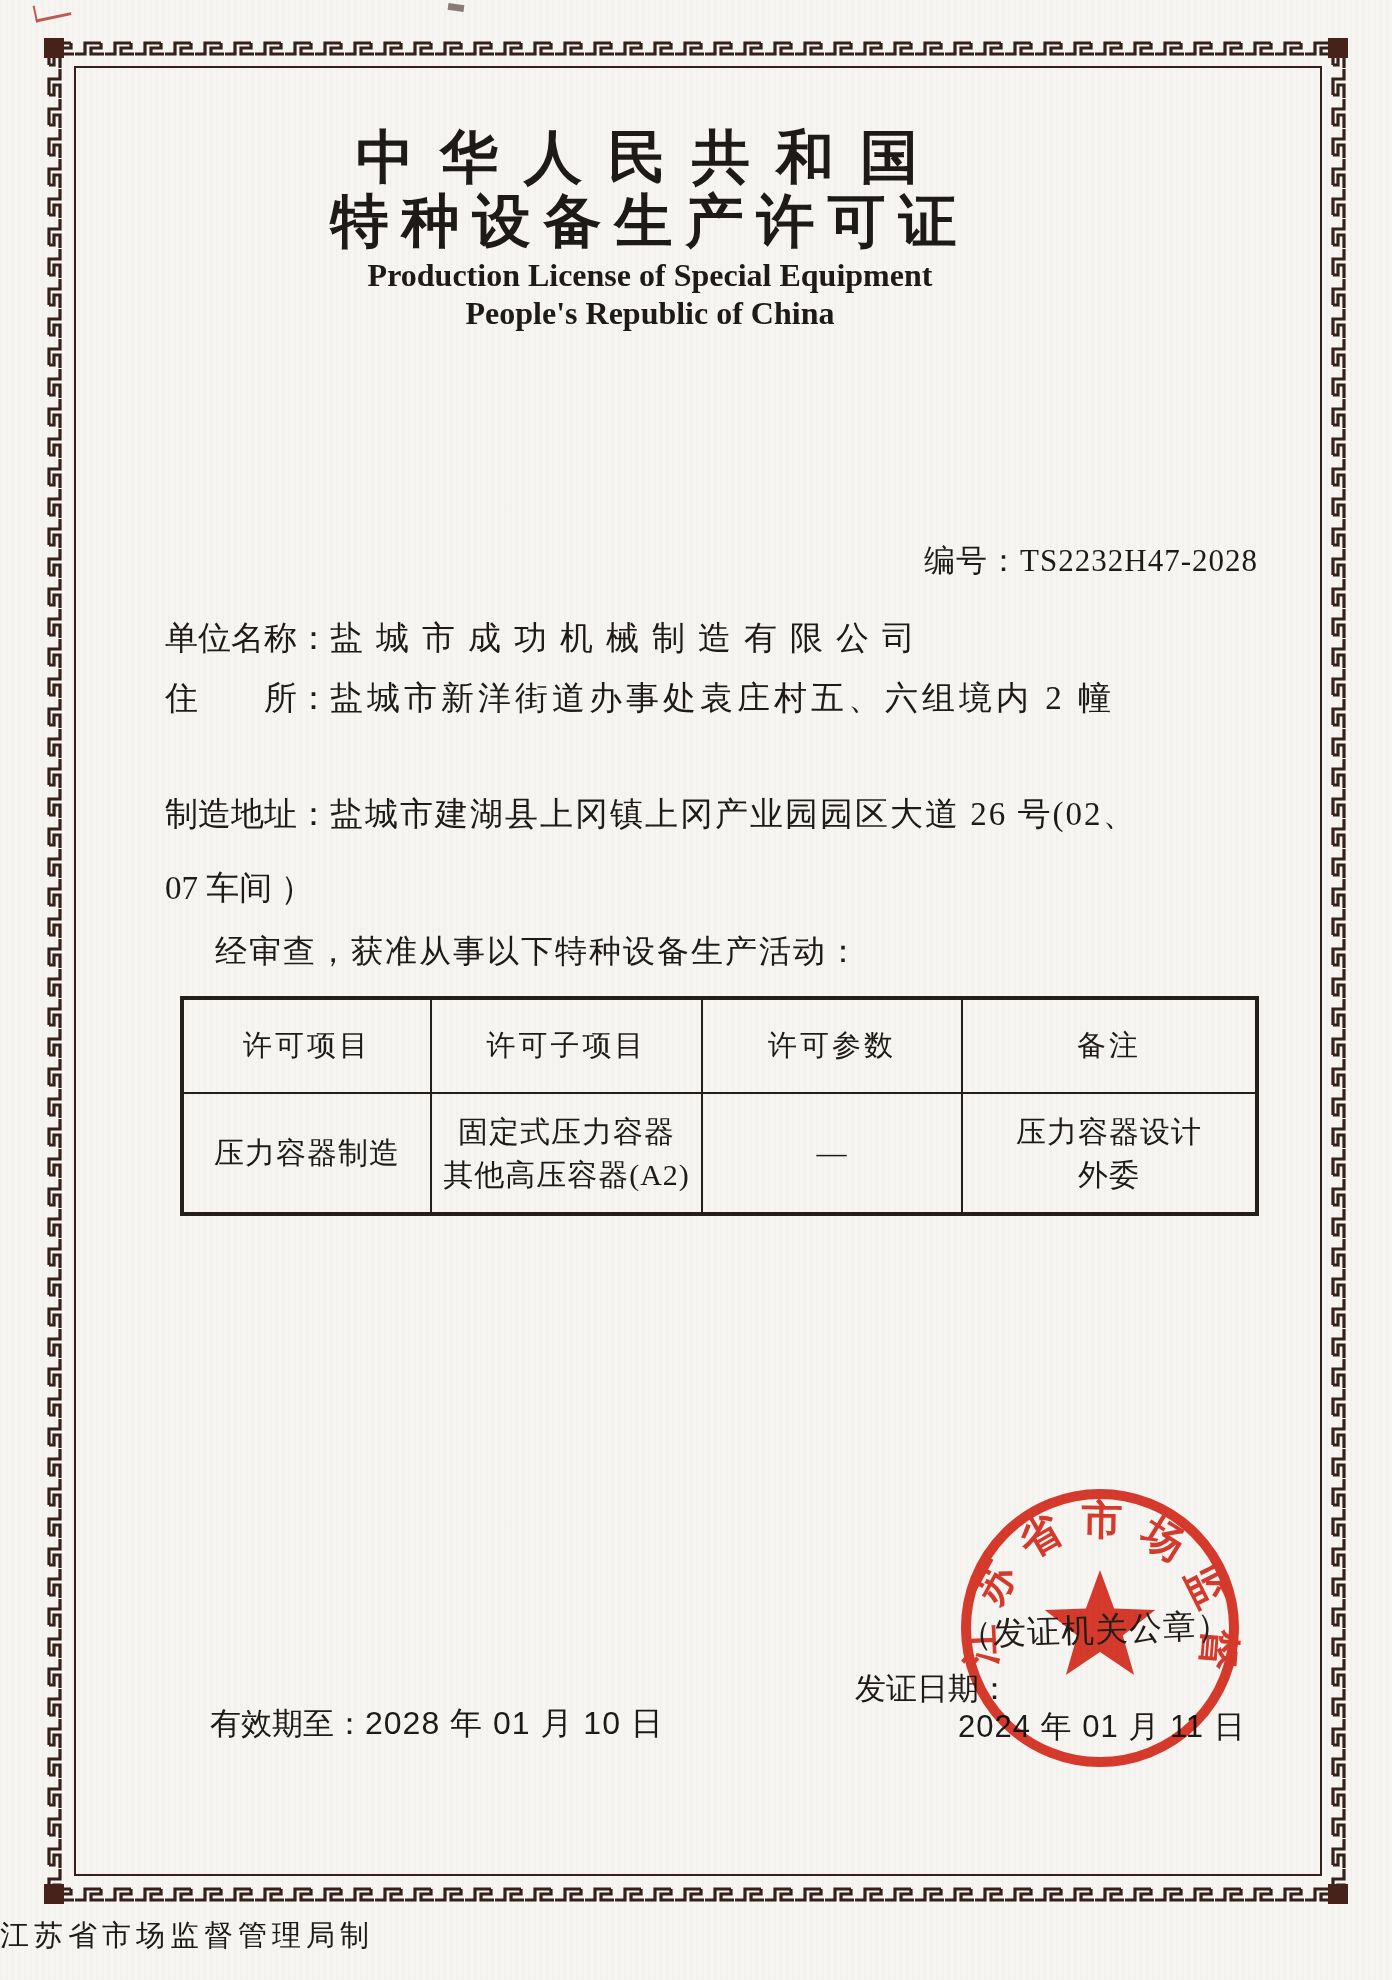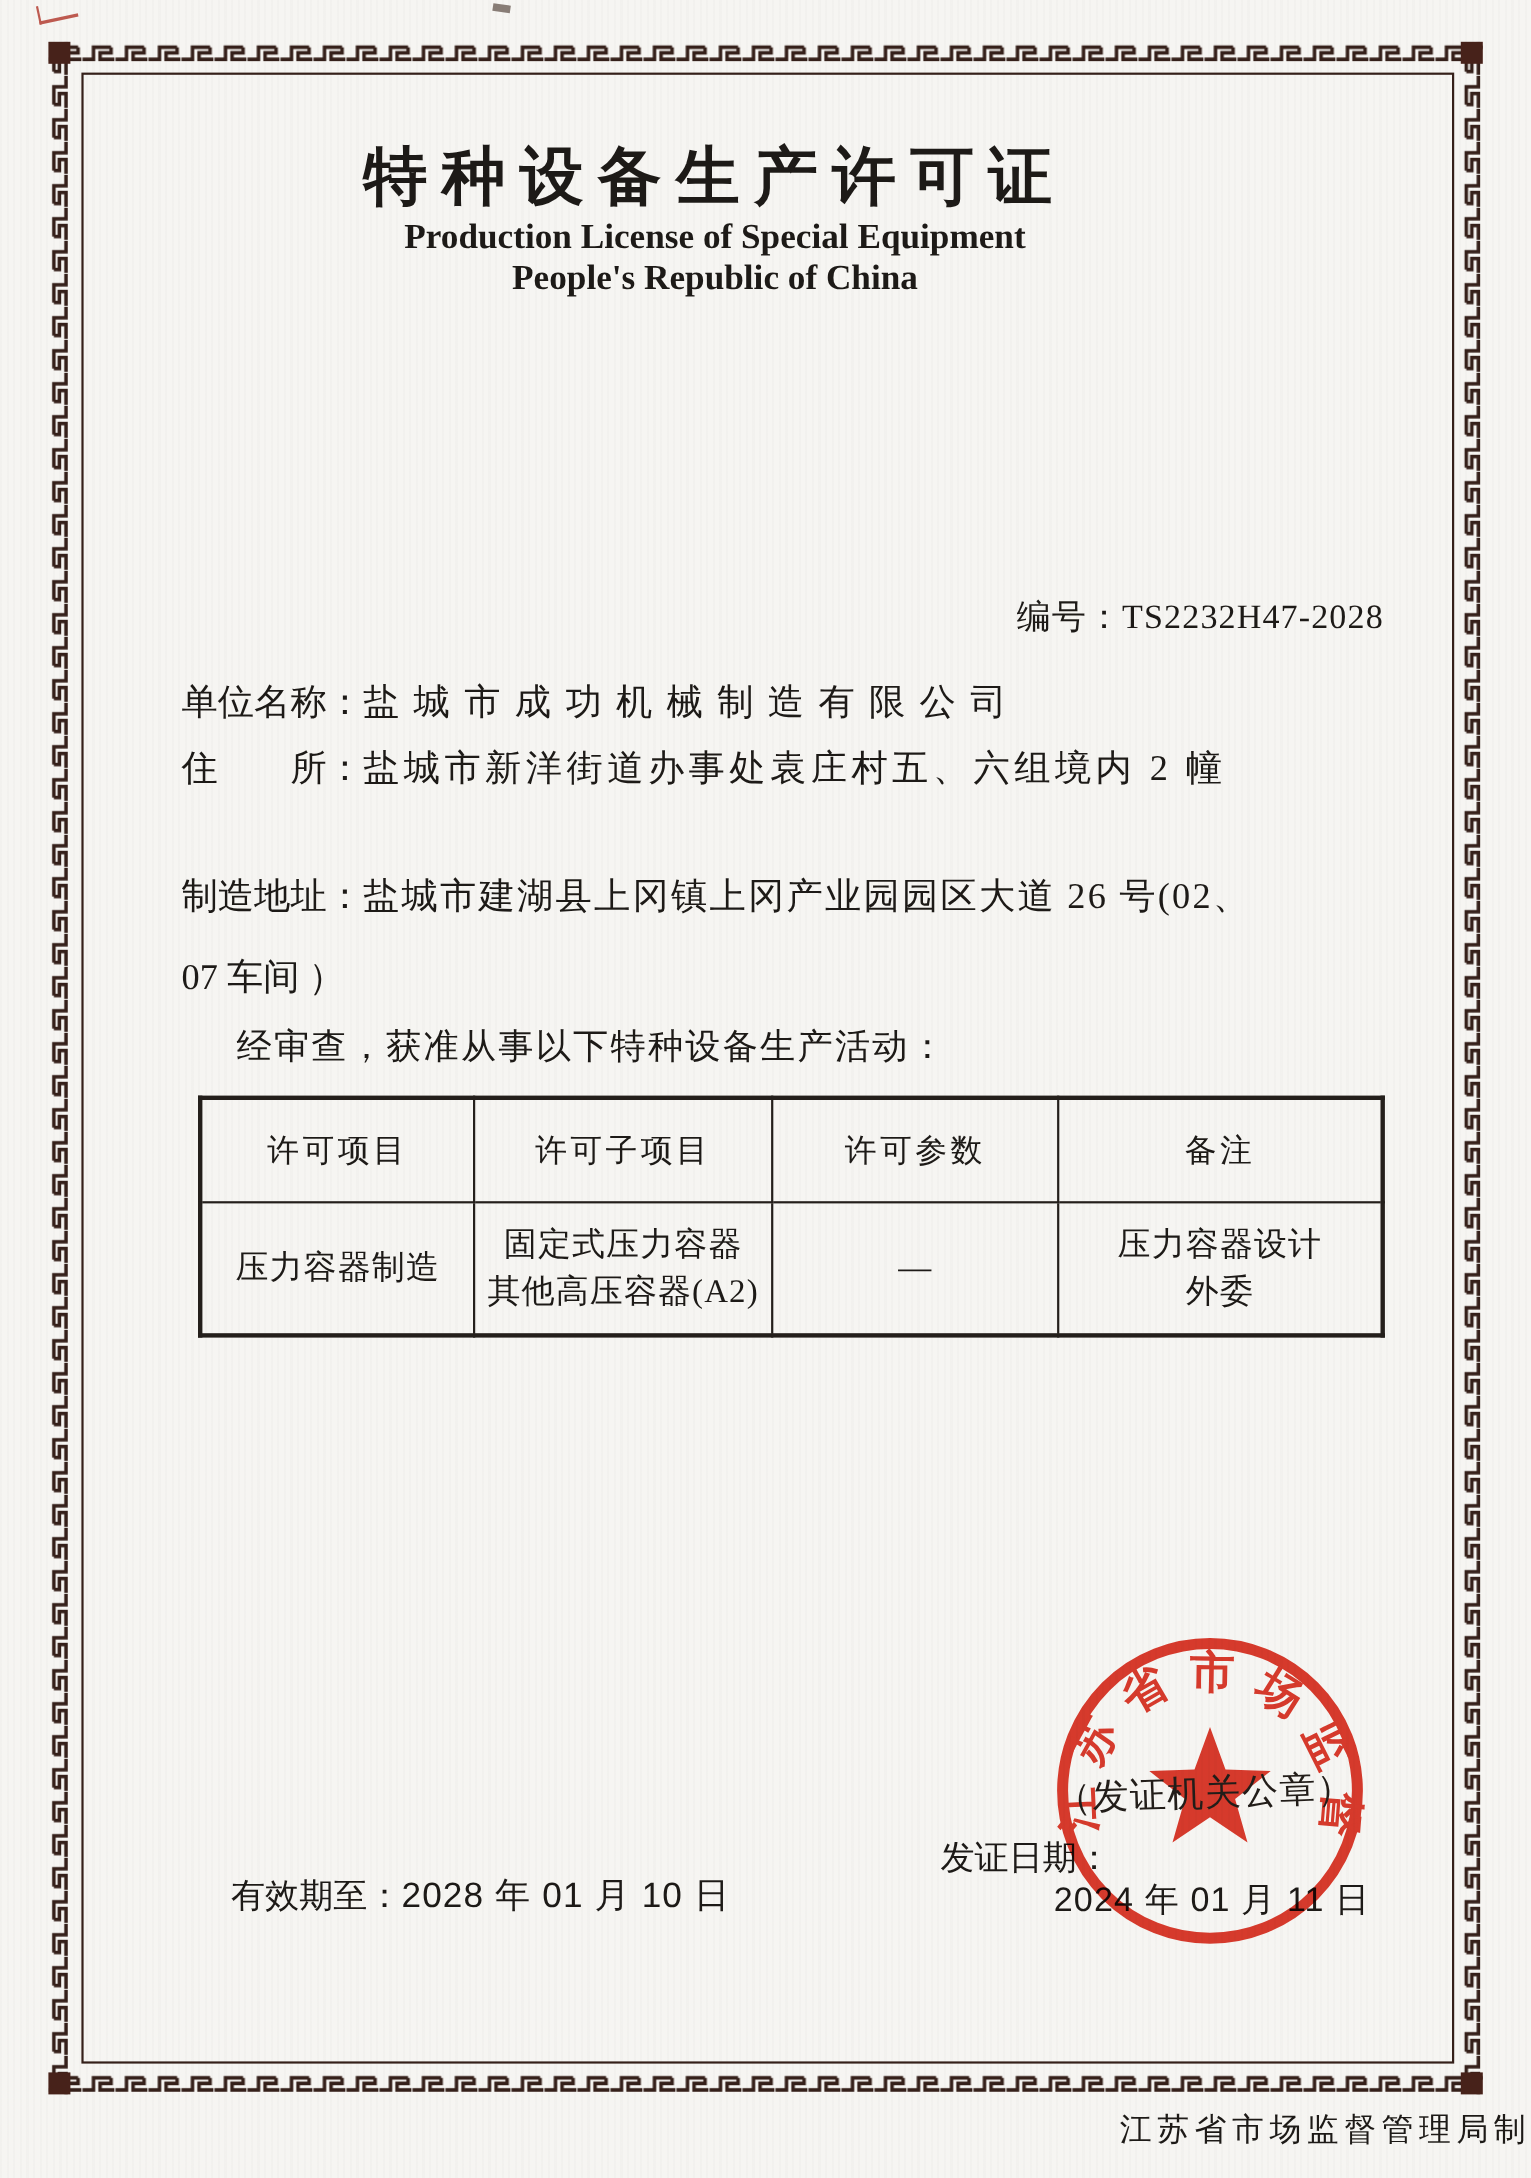--- a/index.html
+++ b/index.html
@@ -108,6 +108,7 @@
   <div class="artifact2"></div>
 
   <div class="title-block">
+    <div class="t-cn1">中华人民共和国</div>
     <div class="t-cn2">特种设备生产许可证</div>
     <div class="t-en">Production License of Special Equipment</div>
     <div class="t-en">People's Republic of China</div>

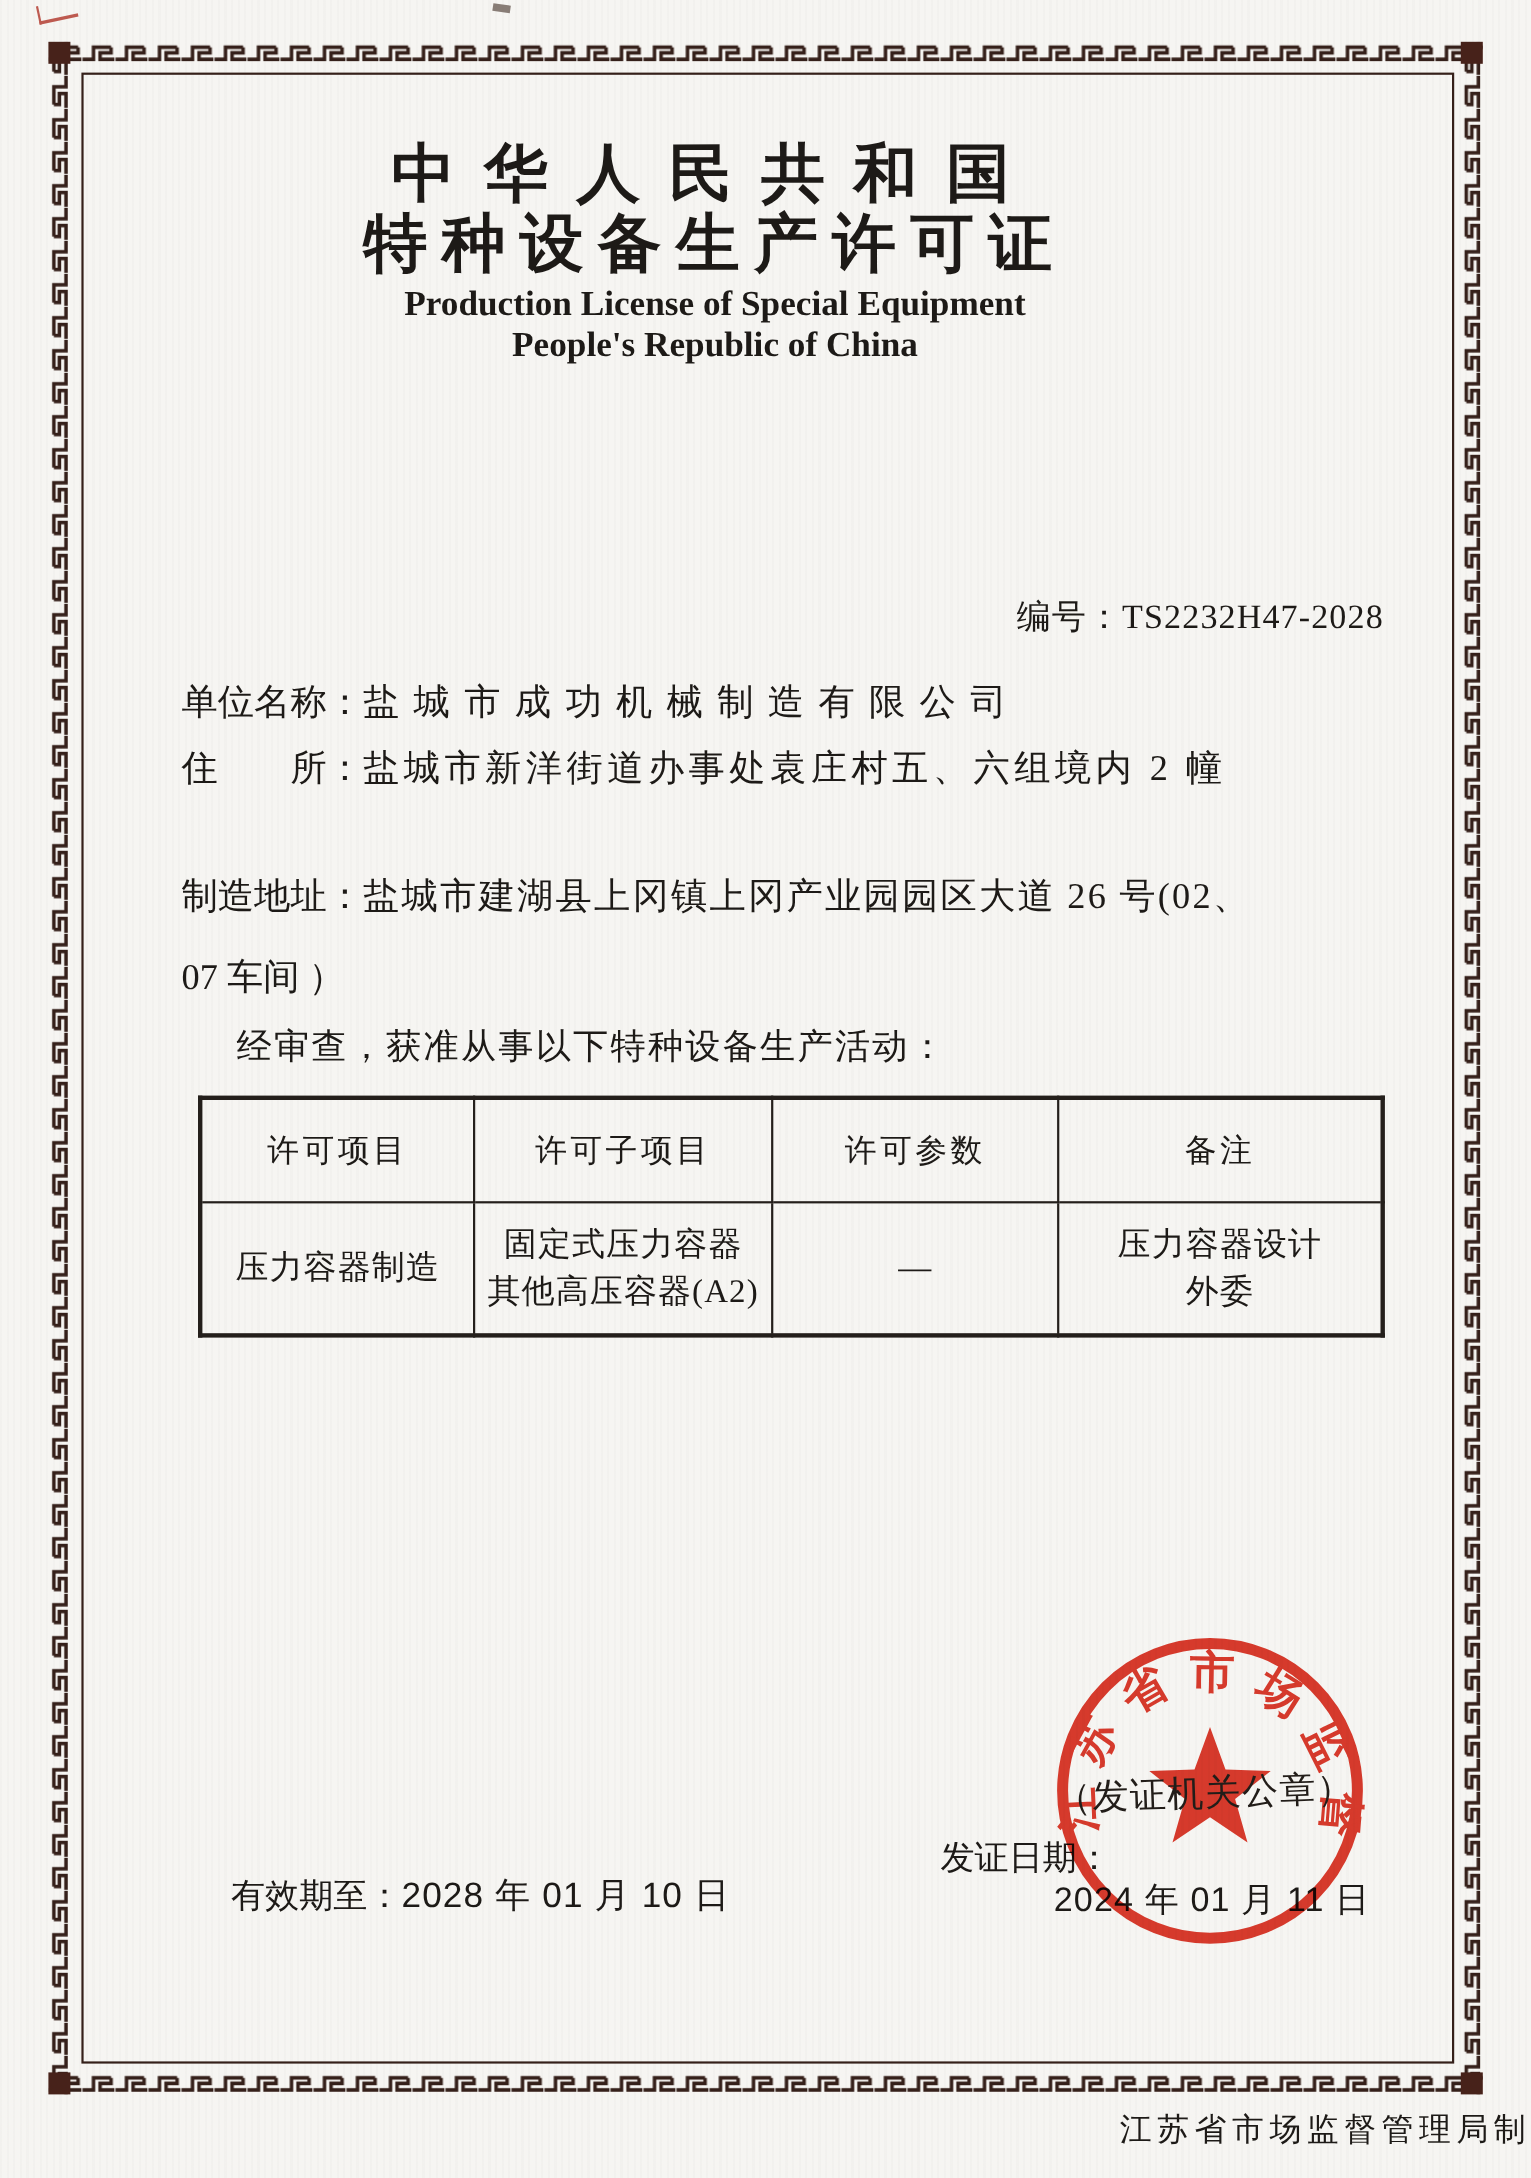--- a/index.html
+++ b/index.html
@@ -68,7 +68,7 @@
   .seal-caption{position:absolute;left:930px;top:1608px;width:330px;text-align:center;
     font-size:33px;letter-spacing:1px;transform:rotate(-2deg);color:#221d19;font-weight:500;}
   
-  .footer{position:absolute;left:0;top:1916px;width:1392px;text-align:right;
+  .footer{position:absolute;left:0;top:1916px;width:1392px;text-align:left;
     font-size:29px;letter-spacing:5px;}
 </style>
 </head>

